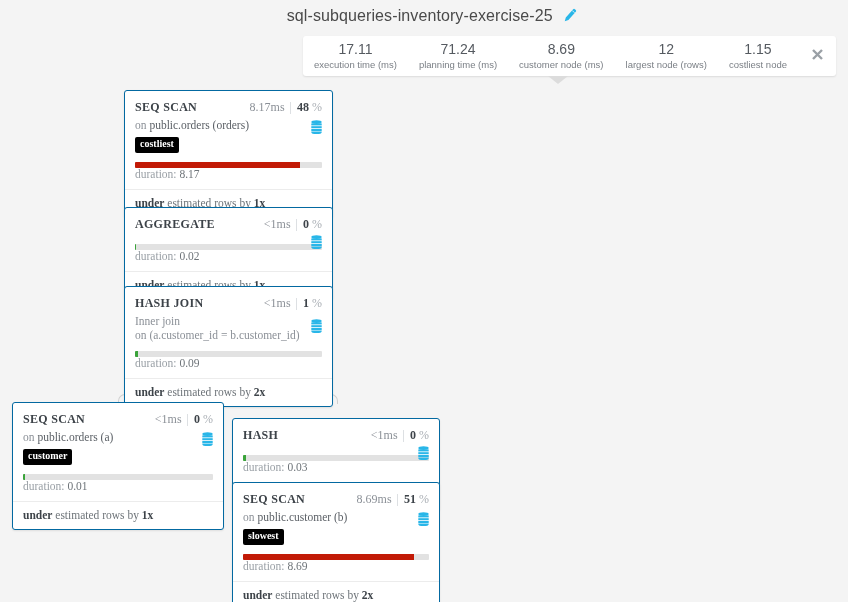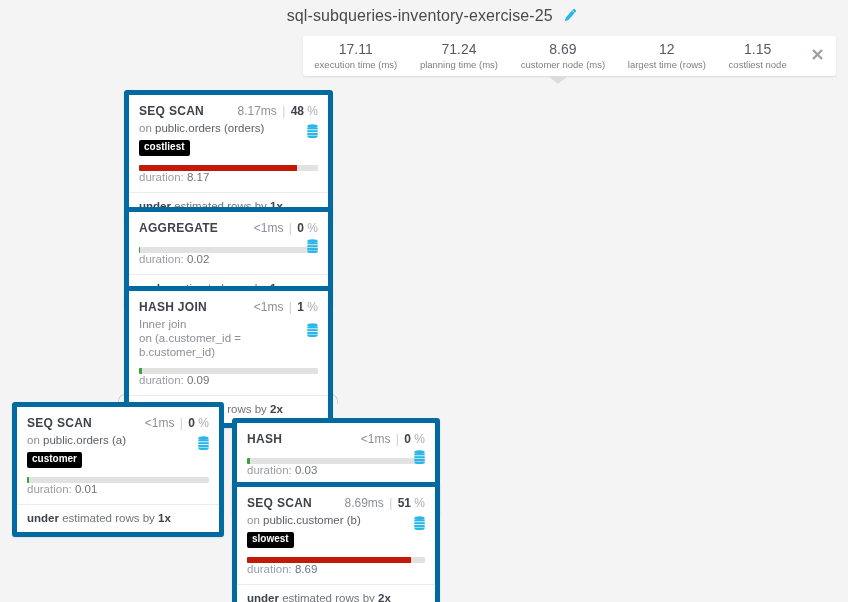--- a/index.html
+++ b/index.html
@@ -157,7 +157,7 @@
     </div>
     <div class="stat">
       <span class="val">12</span>
-      <span class="lbl">largest time (rows)</span>
+      <span class="lbl">largest node (rows)</span>
     </div>
     <div class="stat">
       <span class="val">1.15</span>

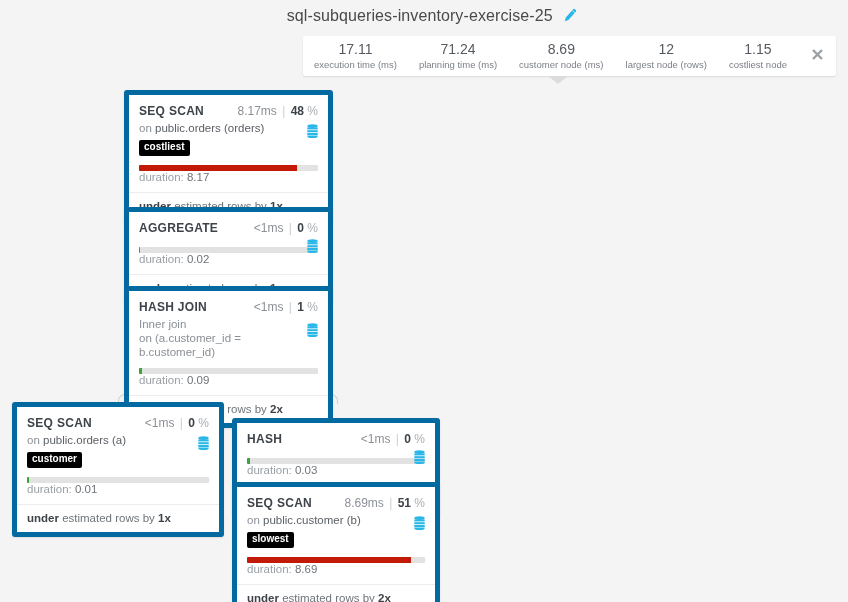--- a/index.html
+++ b/index.html
@@ -72,9 +72,10 @@
   .node {
     position: absolute;
     background: #ffffff;
-    border: 5px solid #0369a1;
+    border: 1px solid #0369a1;
     border-radius: 3px;
     box-shadow: 0 1px 2px rgba(0,0,0,.09);
+    font-family: Liberation Serif, serif;
   }
   .node-body { padding: 9px 10px 0 10px; position: relative; }
   .node-head {

